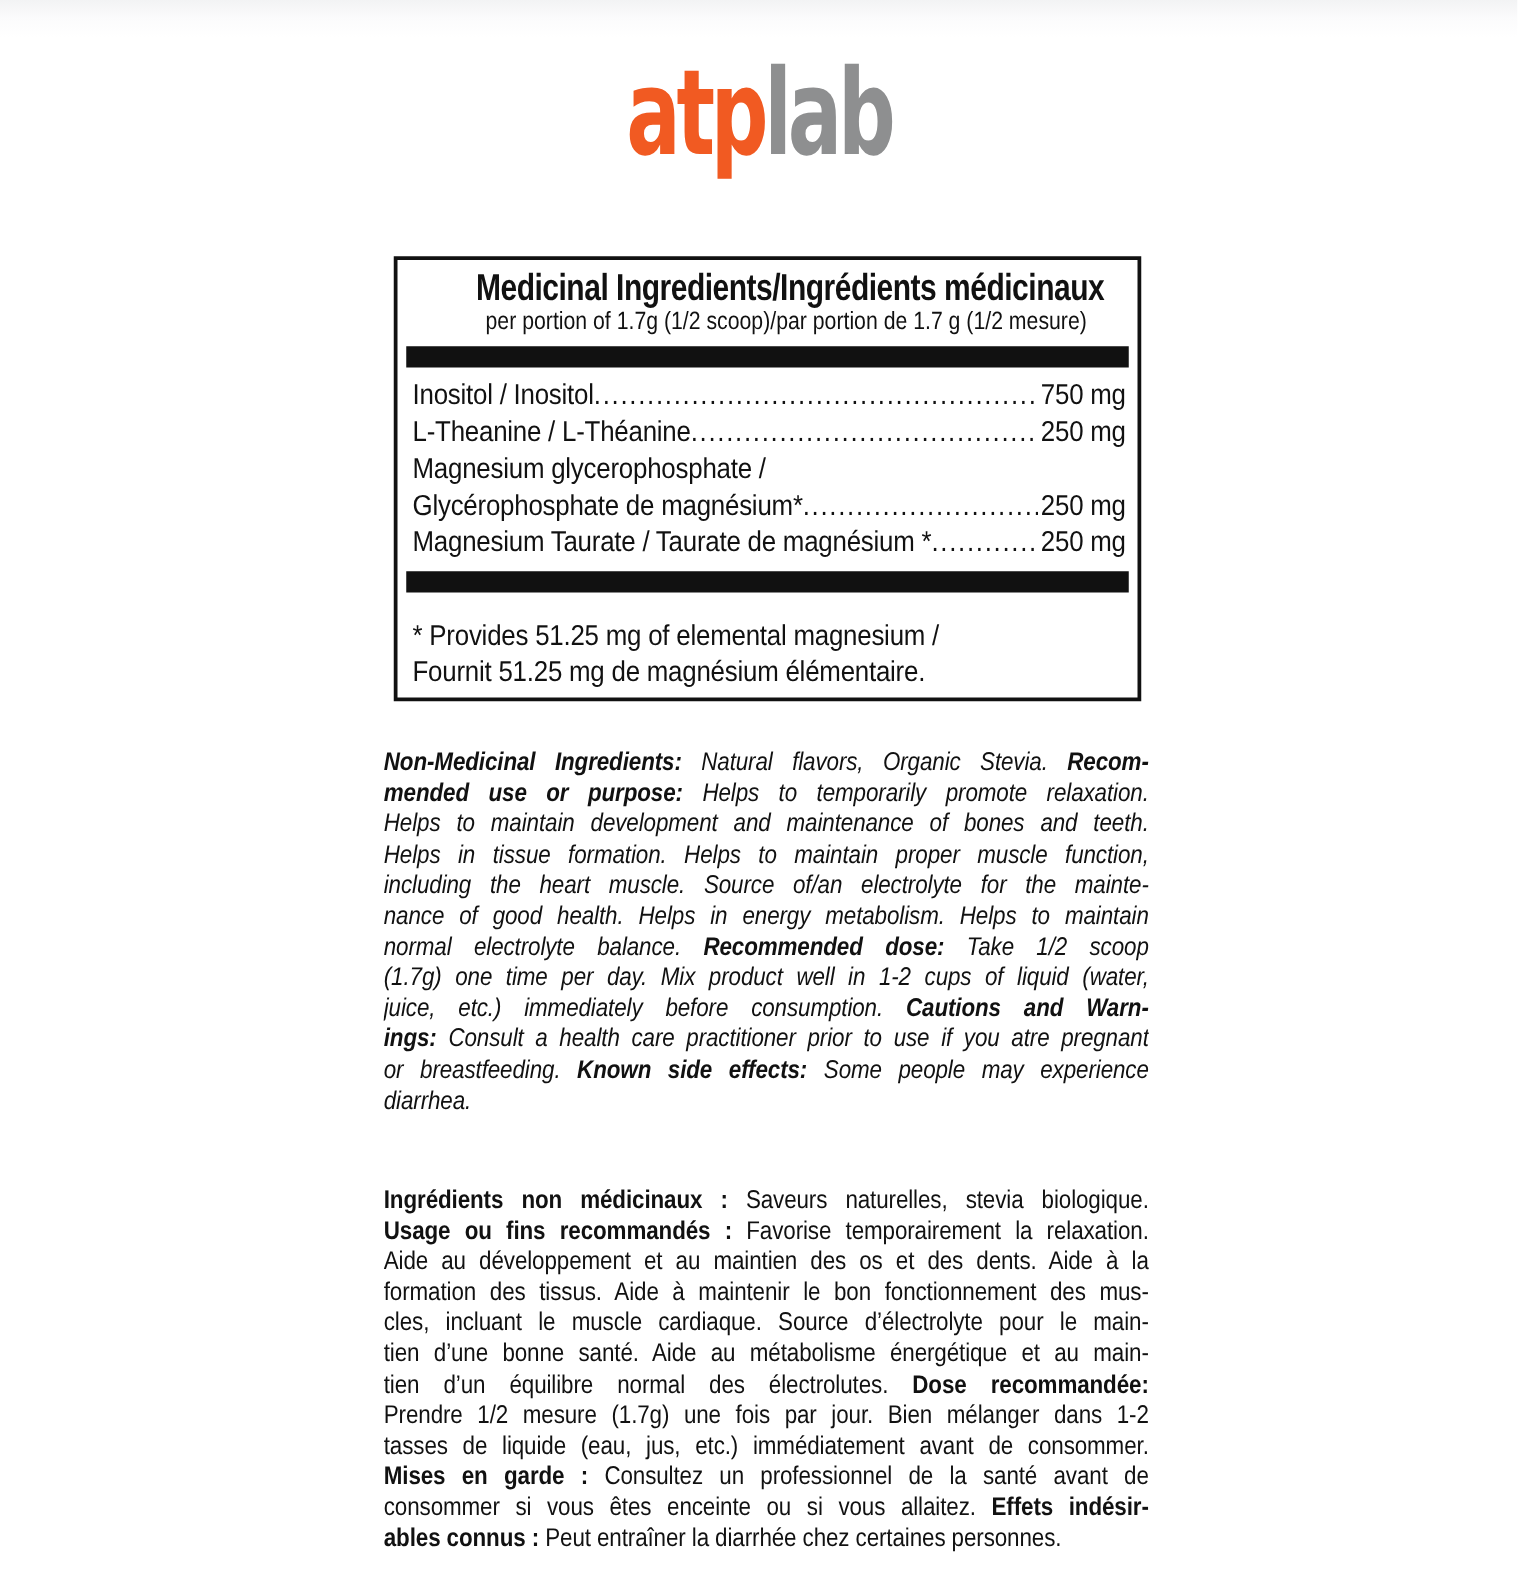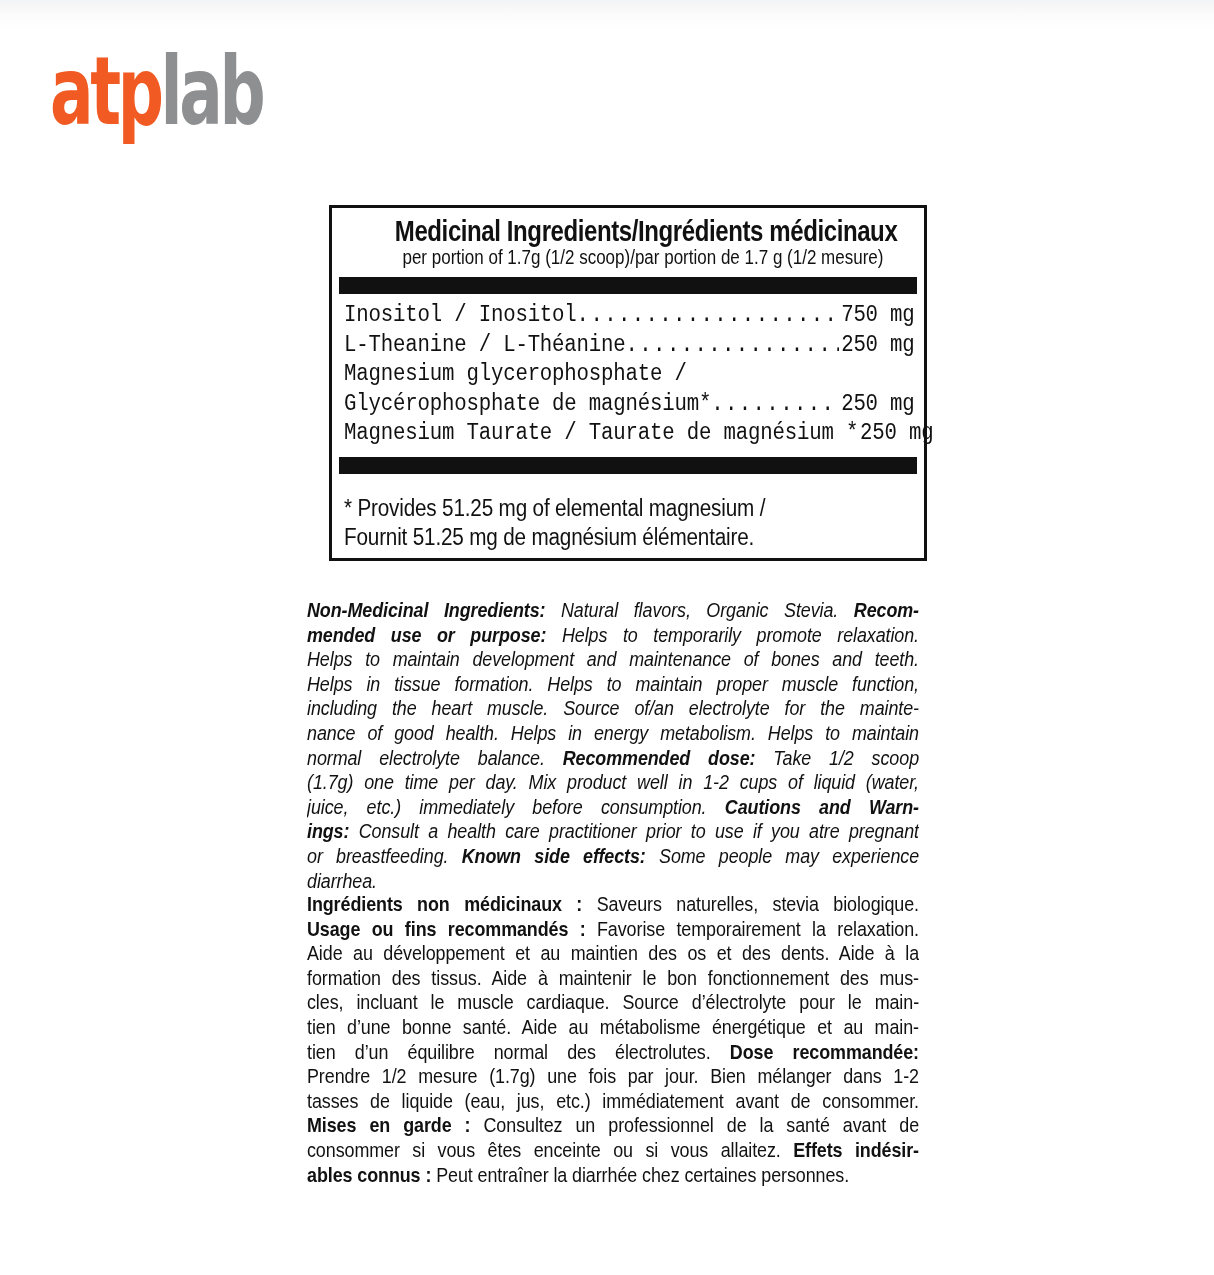--- a/index.html
+++ b/index.html
@@ -17,7 +17,7 @@
   }
 
   
-  .logo { position: absolute; top: 32px; left: 0; width: 100%; }
+  .logo { position: absolute; top: 32px; left: 0; width: 100%; text-align: center; }
   .logo-inner {
     display: inline-block;
     font-family: "DejaVu Sans", sans-serif;

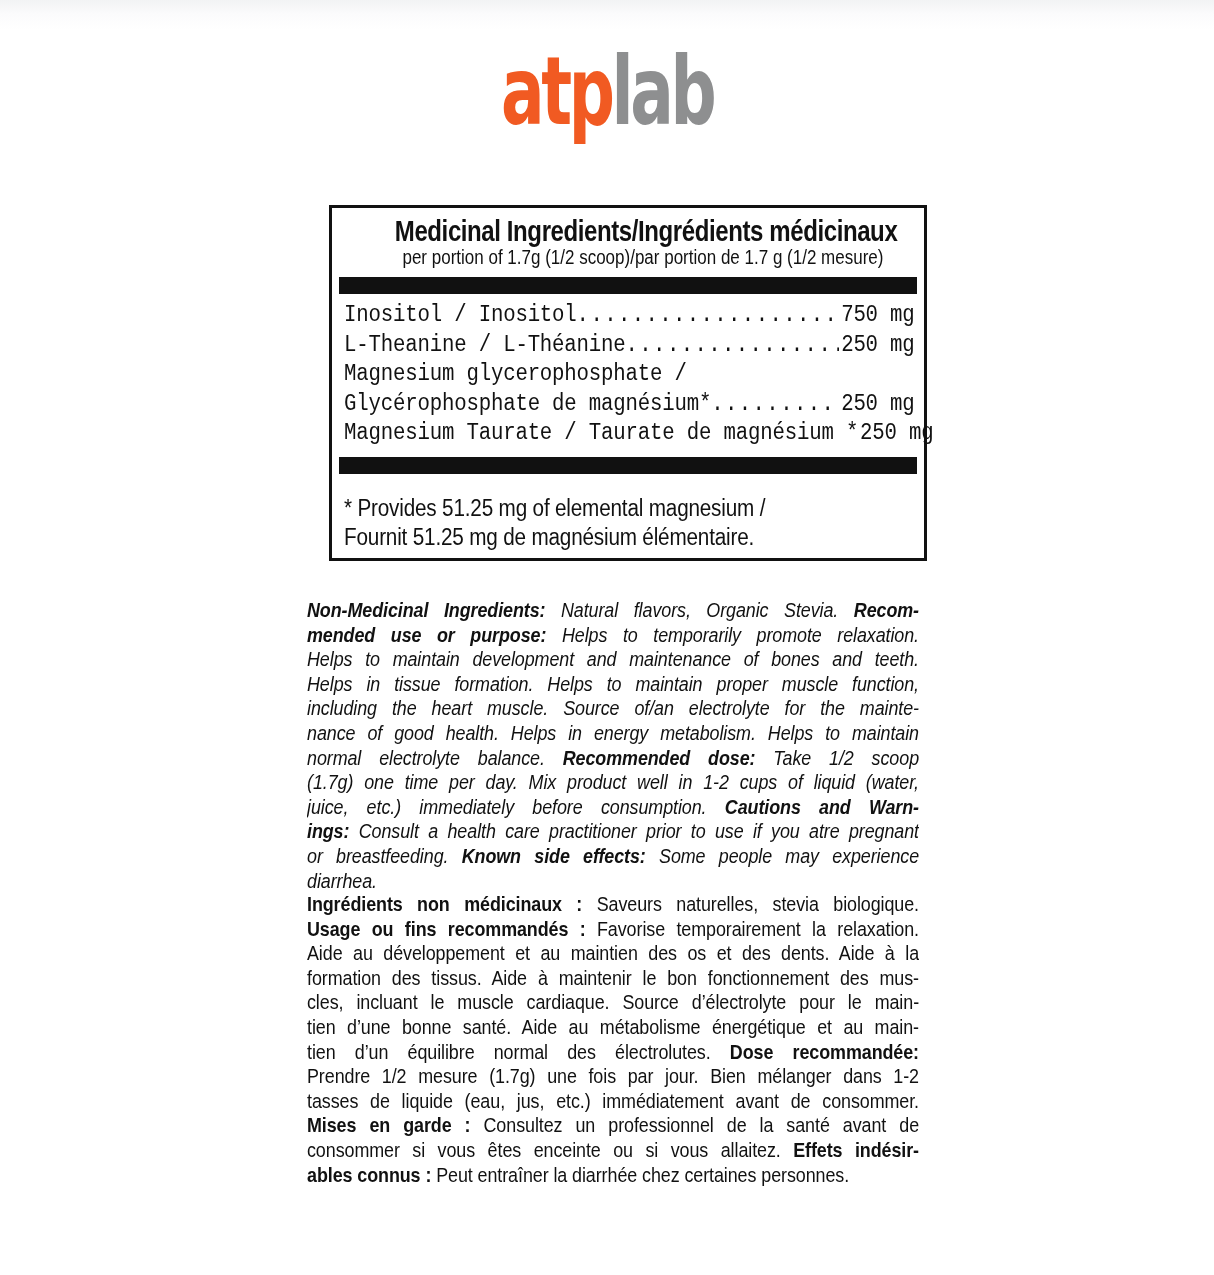--- a/index.html
+++ b/index.html
@@ -30,7 +30,7 @@
 
   
   .panel {
-    position: absolute; left: 329px; top: 205px;
+    position: absolute; left: 315px; top: 205px;
     width: 598px; height: 356px;
     border: 3px solid #111; box-sizing: border-box;
     background: #fff;

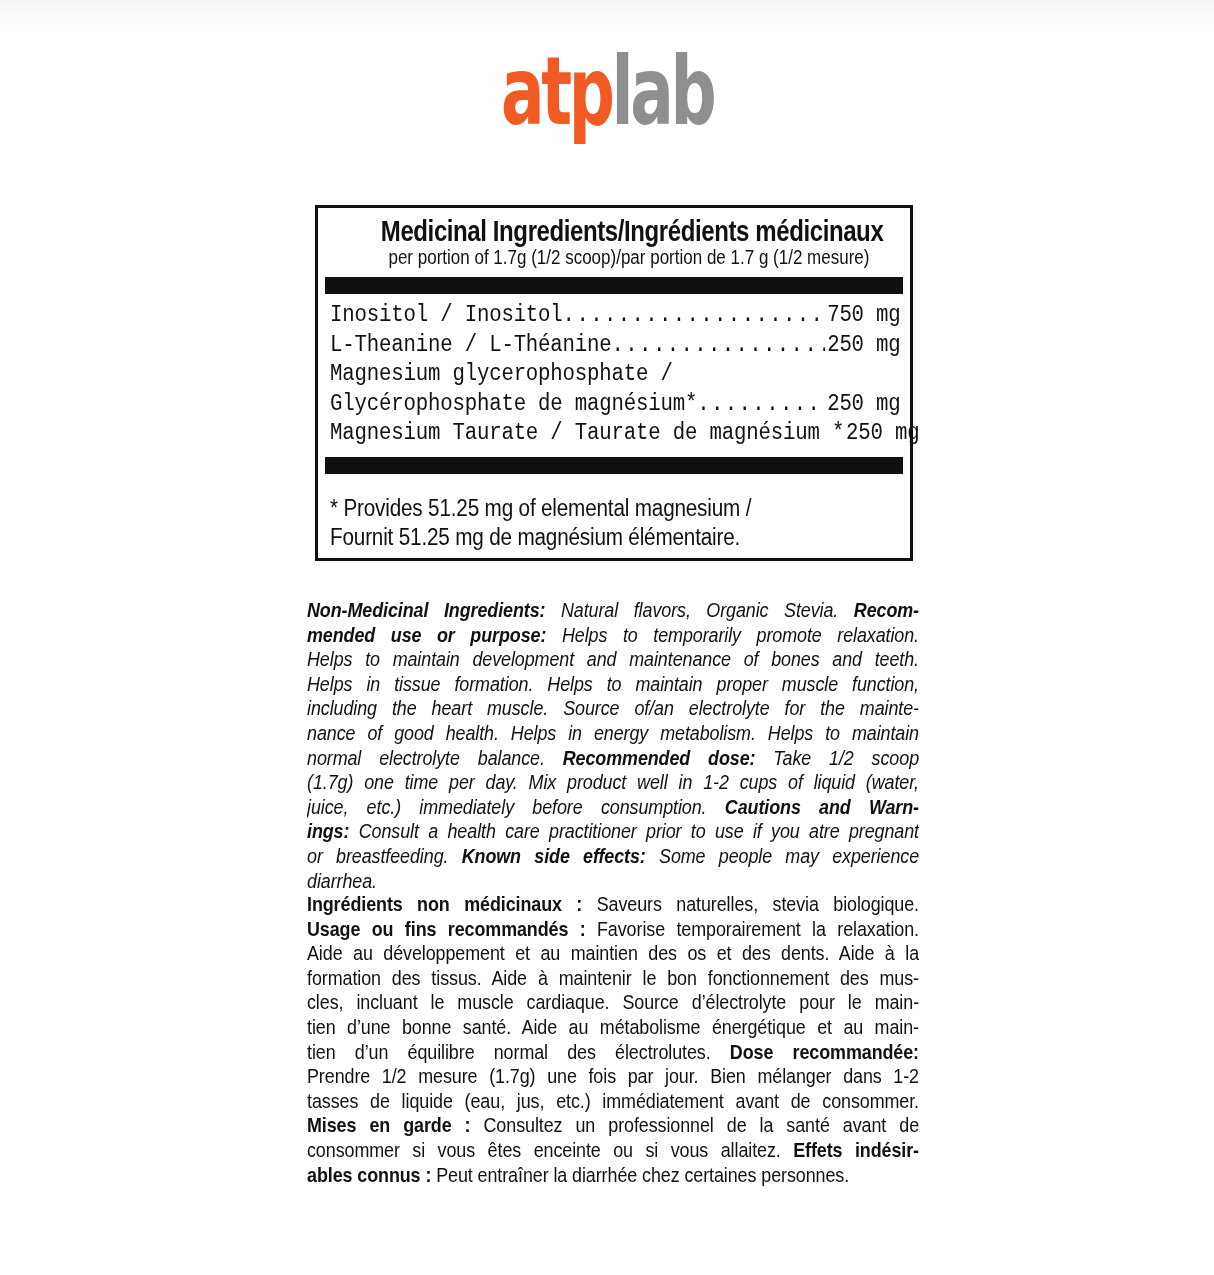--- a/index.html
+++ b/index.html
@@ -49,7 +49,7 @@
     transform: scaleX(0.85); transform-origin: center;
   }
   .bar { height: 17px; background: #111; margin: 8px 7px 0 7px; }
-  .rows-wrap { margin: 7px 10px 0 12px; height: 148px; font-family: Liberation Mono, monospace; }
+  .rows-wrap { margin: 7px 10px 0 12px; height: 148px; }
   .rows-inner { width: 634px; transform: scaleX(0.90); transform-origin: 0 0; }
   .row {
     display: flex; align-items: baseline;

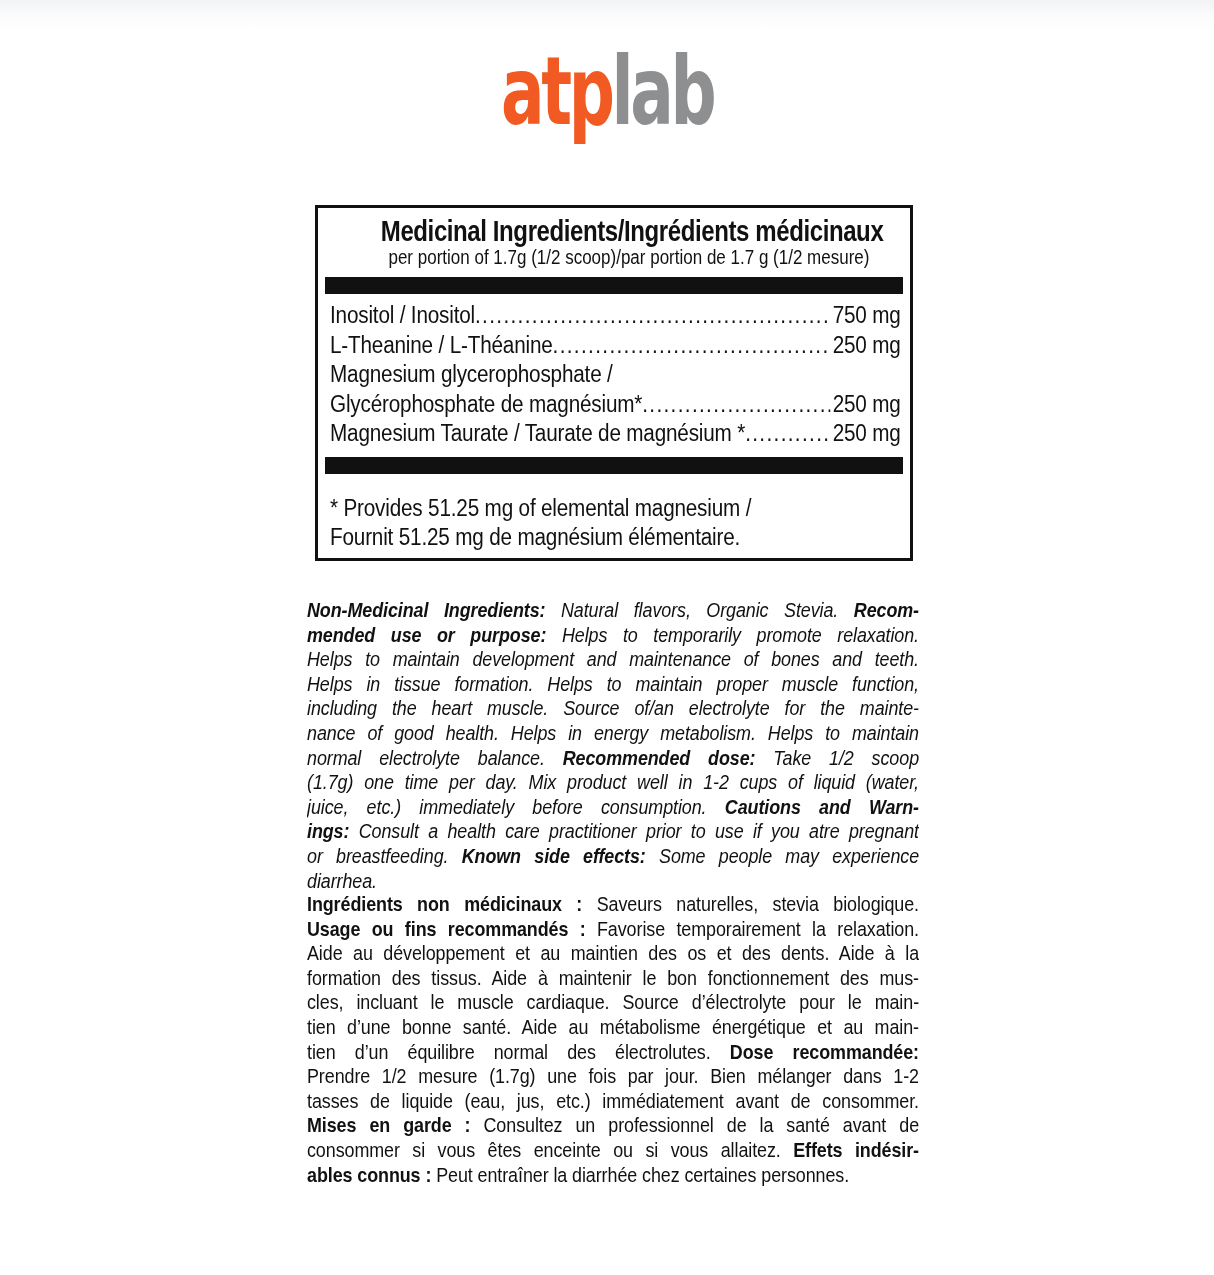--- a/index.html
+++ b/index.html
@@ -72,7 +72,7 @@
   
   .para { position: absolute; left: 307px; width: 612px; }
   .para.en { top: 598px; font-style: italic; }
-  .para.fr { top: 892px; }
+  .para.fr { top: 948px; }
   .para-inner {
     width: 700px; transform: scaleX(0.8743); transform-origin: 0 0;
     font-size: 20.5px; line-height: 24.6px; letter-spacing: -0.1px;

